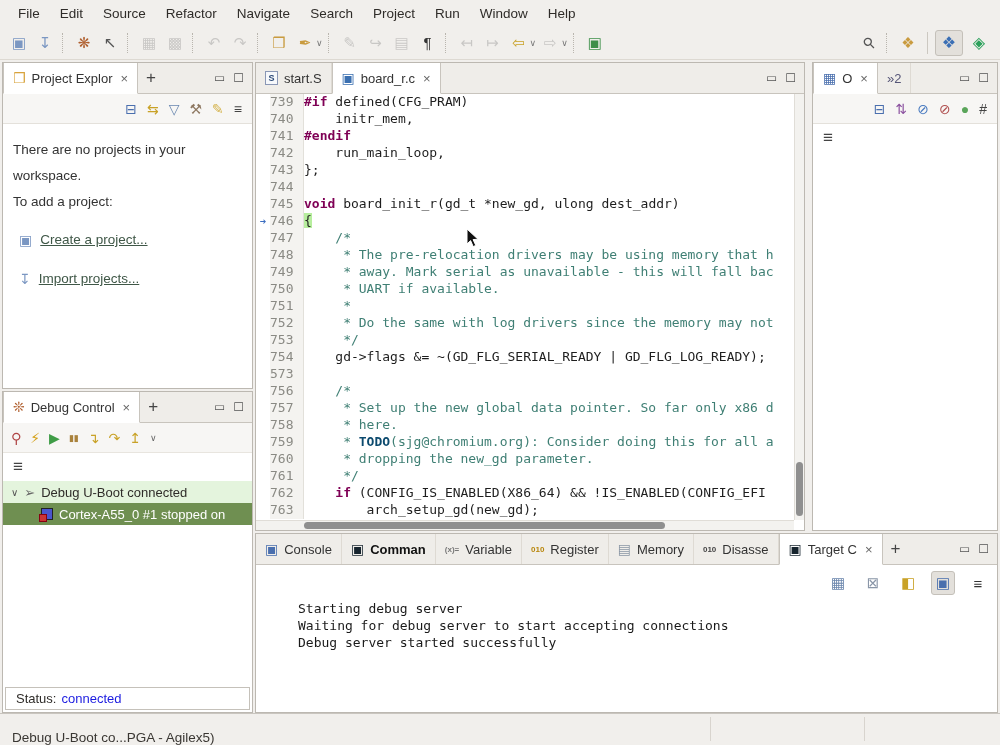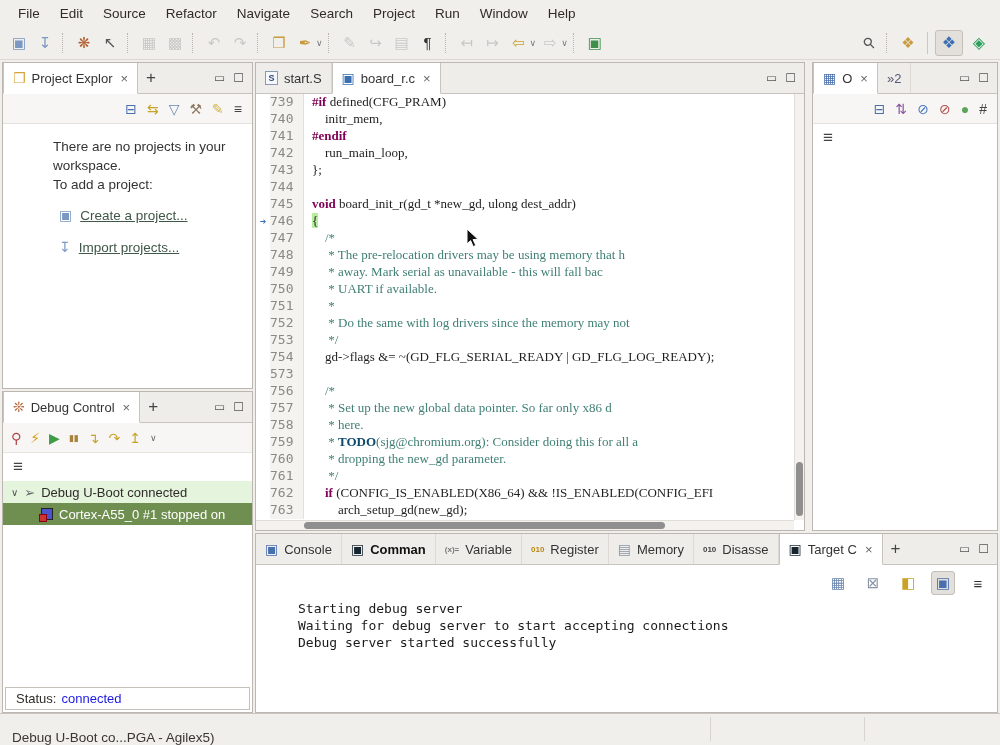--- a/index.html
+++ b/index.html
@@ -64,7 +64,7 @@
   .marker { width:14px; flex:none; text-align:center; }
   .ip { color:#3a6cc0; font-size:11px; line-height:17px; }
   .lnum { width:34px; flex:none; text-align:left; padding-right:6px; color:#8a8a84; background:#f4f3f0; border-right:1px solid #e2e0da; }
-  .ltext { padding-left:8px; flex:1; overflow:hidden;font-family:Liberation Serif, serif; }
+  .ltext { padding-left:0; flex:1; overflow:hidden; }
   .seg-k { color:#7f0055; font-weight:bold; }
   .seg-c { color:#3f7f74; }
   .seg-t { color:#0c4a6e; font-weight:bold; }

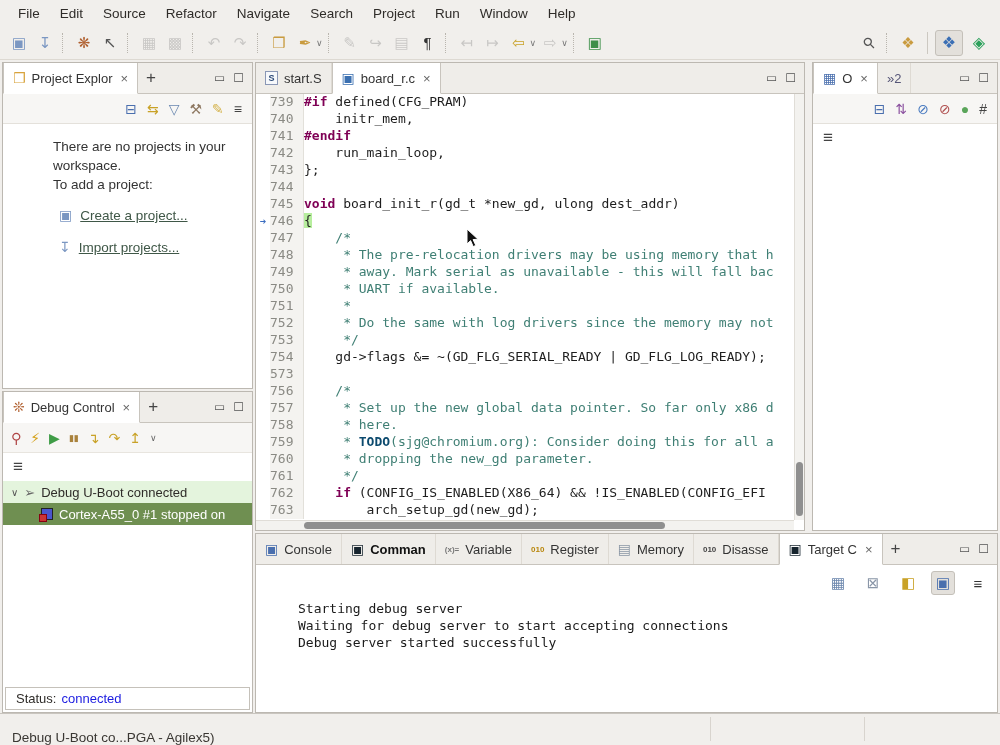--- a/index.html
+++ b/index.html
@@ -40,7 +40,7 @@
 
   
   #pe { left:2px; top:62px; width:251px; height:327px; }
-  #pe .content { padding:13px 10px 0 10px; font-size:13.5px; color:#333; line-height:19px;margin-left:40px; }
+  #pe .content { padding:13px 10px 0 10px; font-size:13.5px; color:#333; line-height:26px; }
   .pe-links { margin-top:12px; }
   .pe-link-row { display:flex; align-items:center; gap:8px; margin:0 0 13px 6px; }
   .pe-link { color:#3f5747; text-decoration:underline; font-size:13.5px; }

